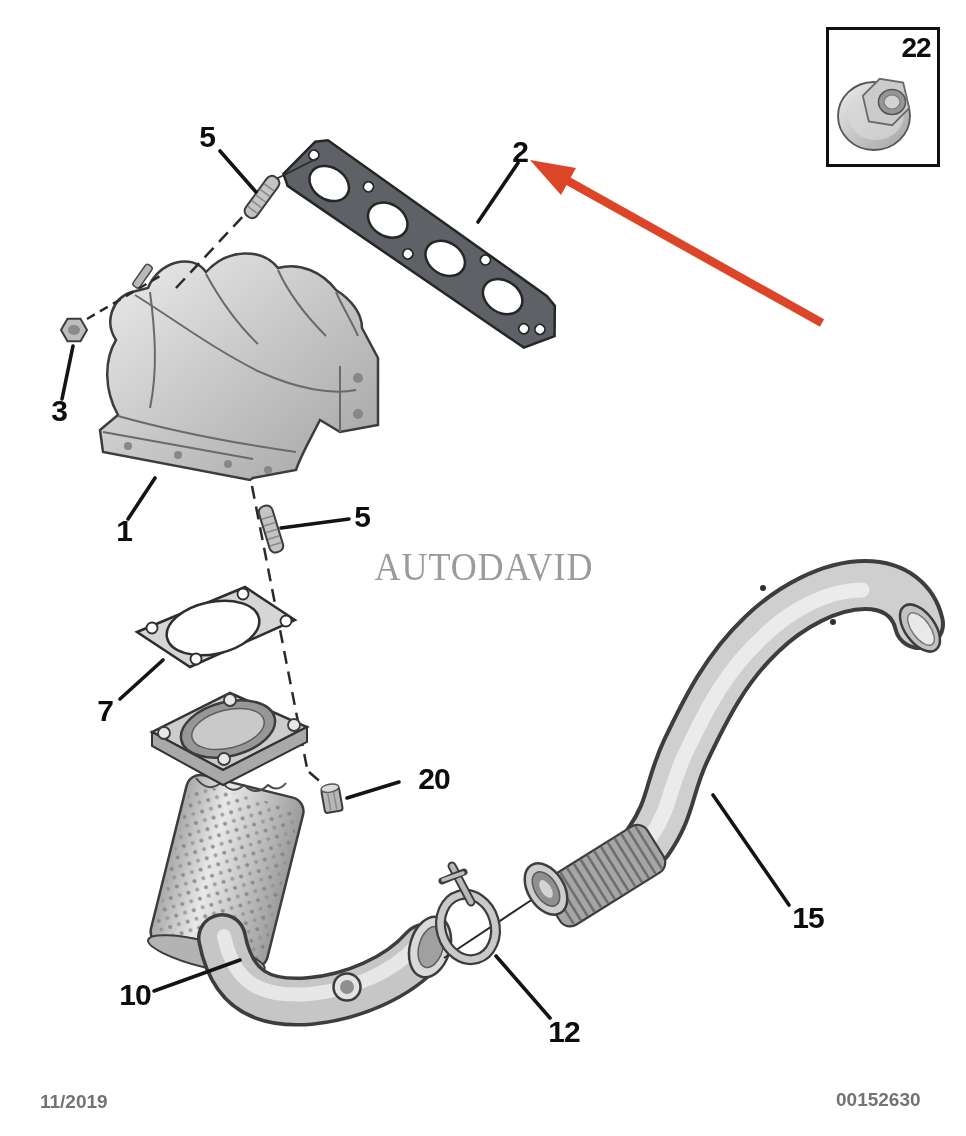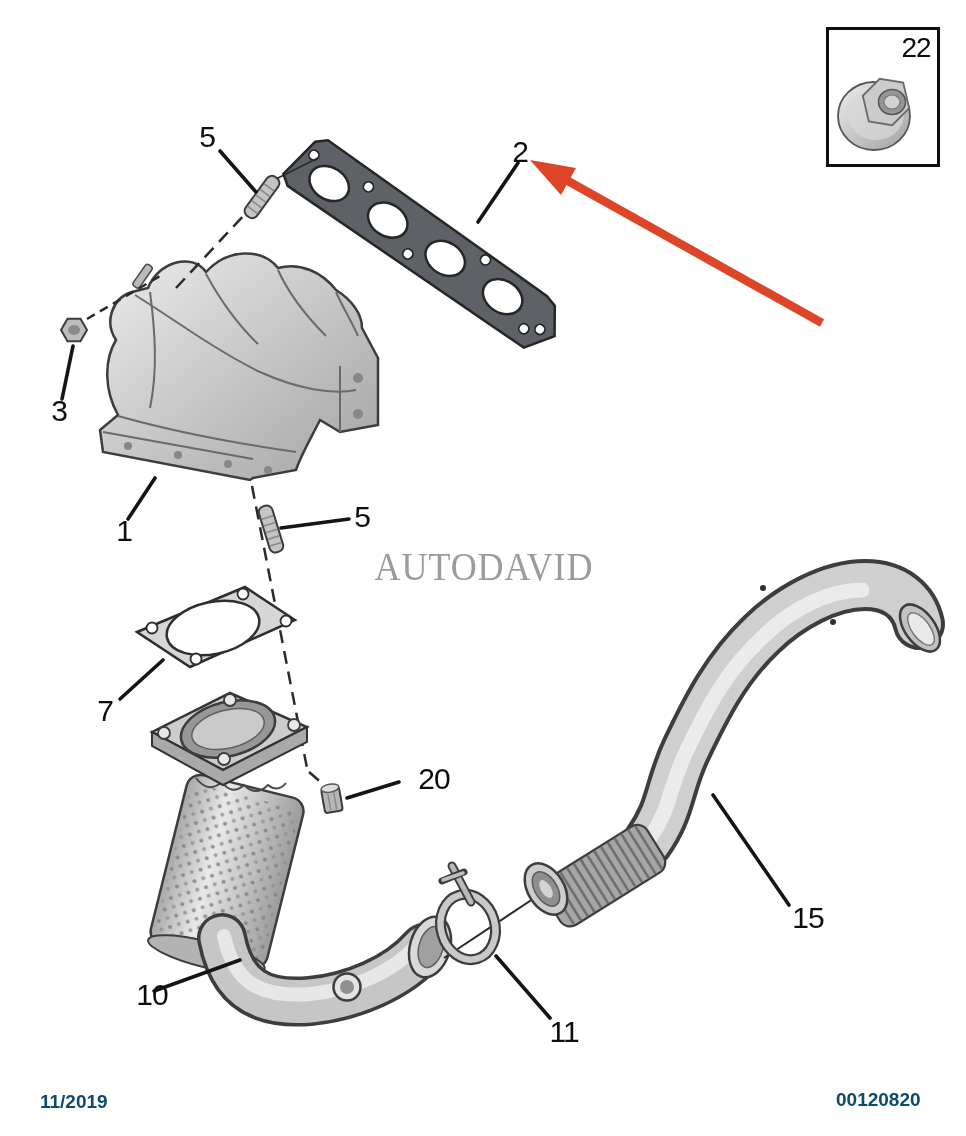--- a/index.html
+++ b/index.html
@@ -10,7 +10,7 @@
   .stage svg.art { position:absolute; left:0; top:0; }
   .part-label {
     position:absolute; transform:translate(-50%,-50%);
-    font-weight:400; font-size:30px; color:#0d0d0d; line-height:1;
+    font-weight:700; font-size:30px; color:#0d0d0d; line-height:1;
     letter-spacing:-1px; white-space:nowrap;
   }
   .inset-num { font-size:28px; }

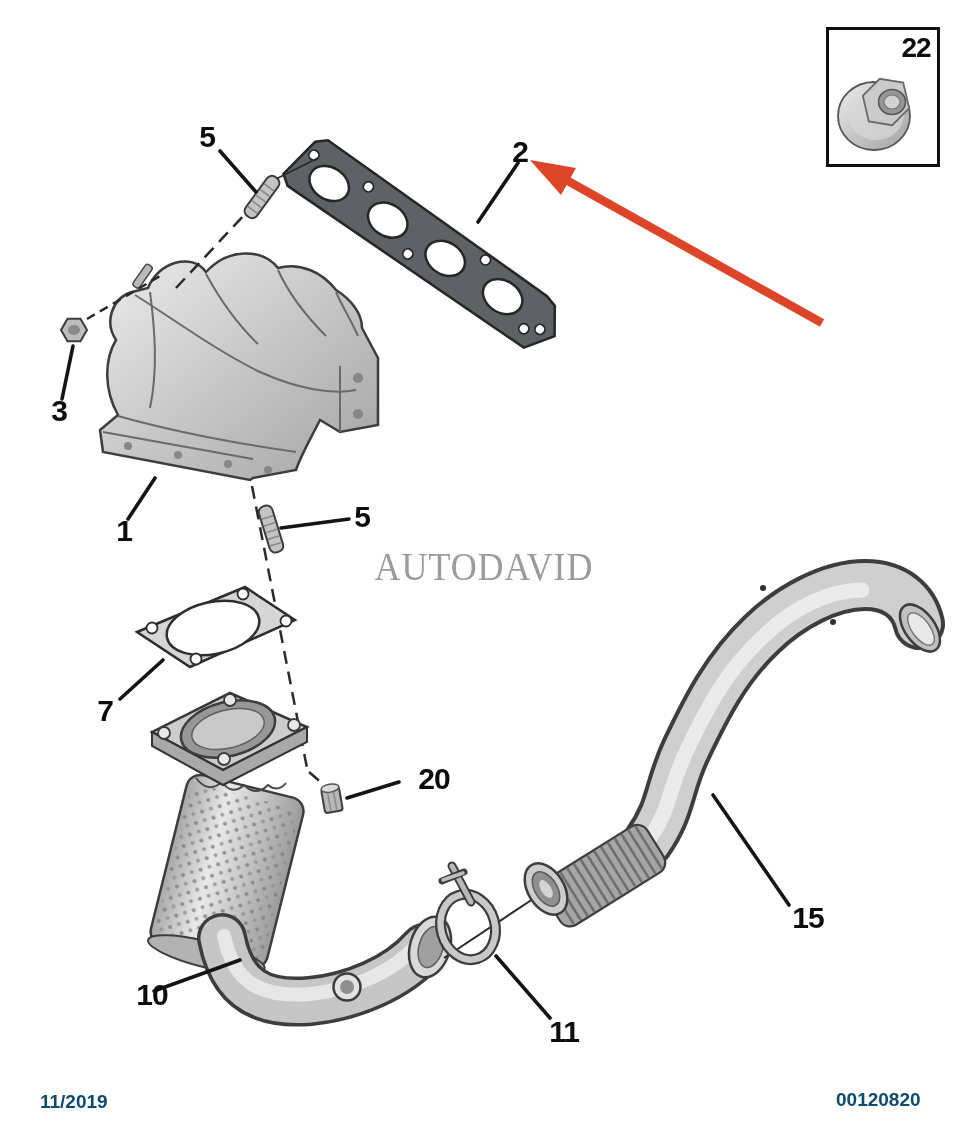--- a/index.html
+++ b/index.html
@@ -268,7 +268,7 @@
   <div class="part-label" style="left:362px; top:517px;">5</div>
   <div class="part-label" style="left:105px; top:711px;">7</div>
   <div class="part-label" style="left:434px; top:779px;">20</div>
-  <div class="part-label" style="left:135px; top:995px;margin-left:17px;">10</div>
+  <div class="part-label" style="left:135px; top:995px;">10</div>
   <div class="part-label" style="left:564px; top:1032px;">11</div>
   <div class="part-label" style="left:808px; top:918px;text-align:center;">15</div>
   <div class="part-label inset-num" style="left:916px; top:48px;">22</div>

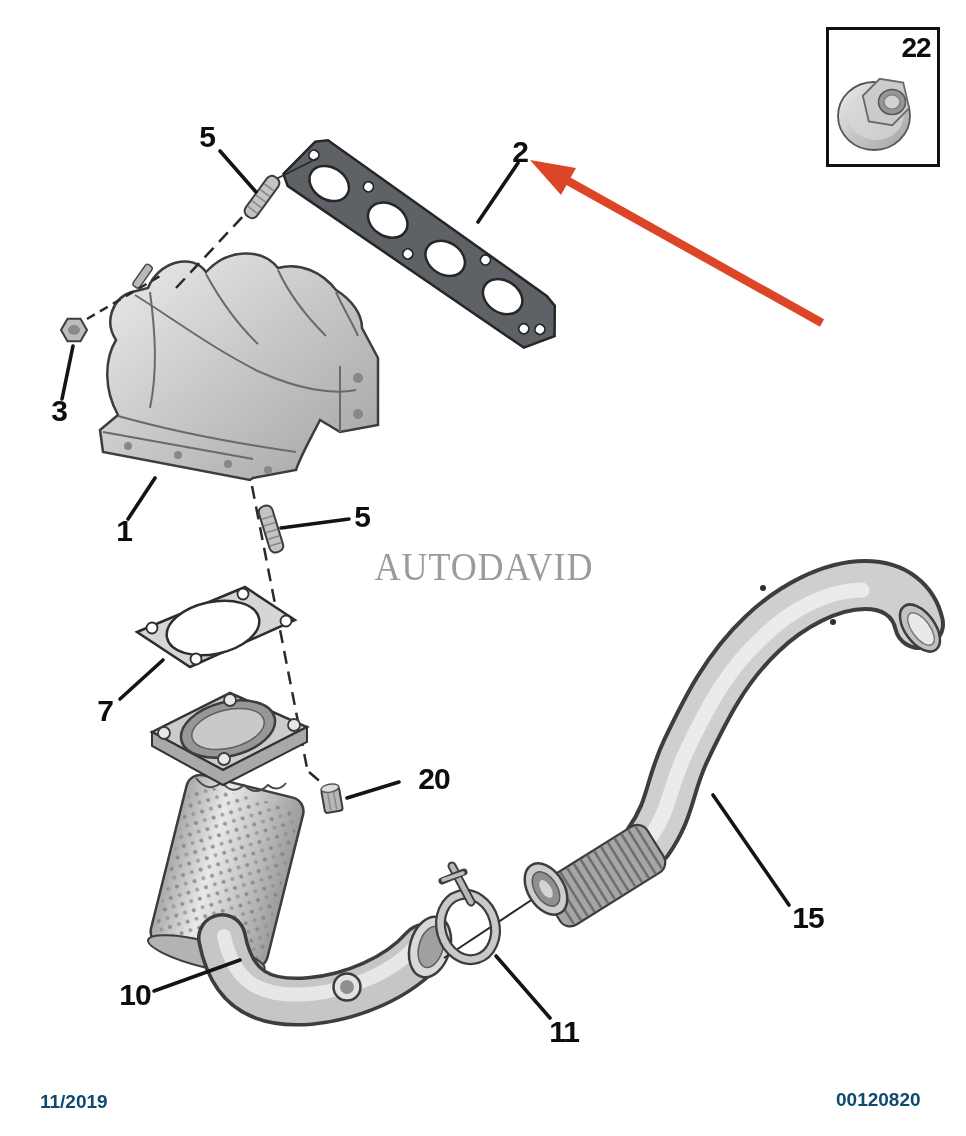--- a/index.html
+++ b/index.html
@@ -269,7 +269,7 @@
   <div class="part-label" style="left:105px; top:711px;">7</div>
   <div class="part-label" style="left:434px; top:779px;">20</div>
   <div class="part-label" style="left:135px; top:995px;">10</div>
-  <div class="part-label" style="left:564px; top:1032px;">11</div>
+  <div class="part-label" style="left:564px; top:1032px;">12</div>
   <div class="part-label" style="left:808px; top:918px;text-align:center;">15</div>
   <div class="part-label inset-num" style="left:916px; top:48px;">22</div>
 

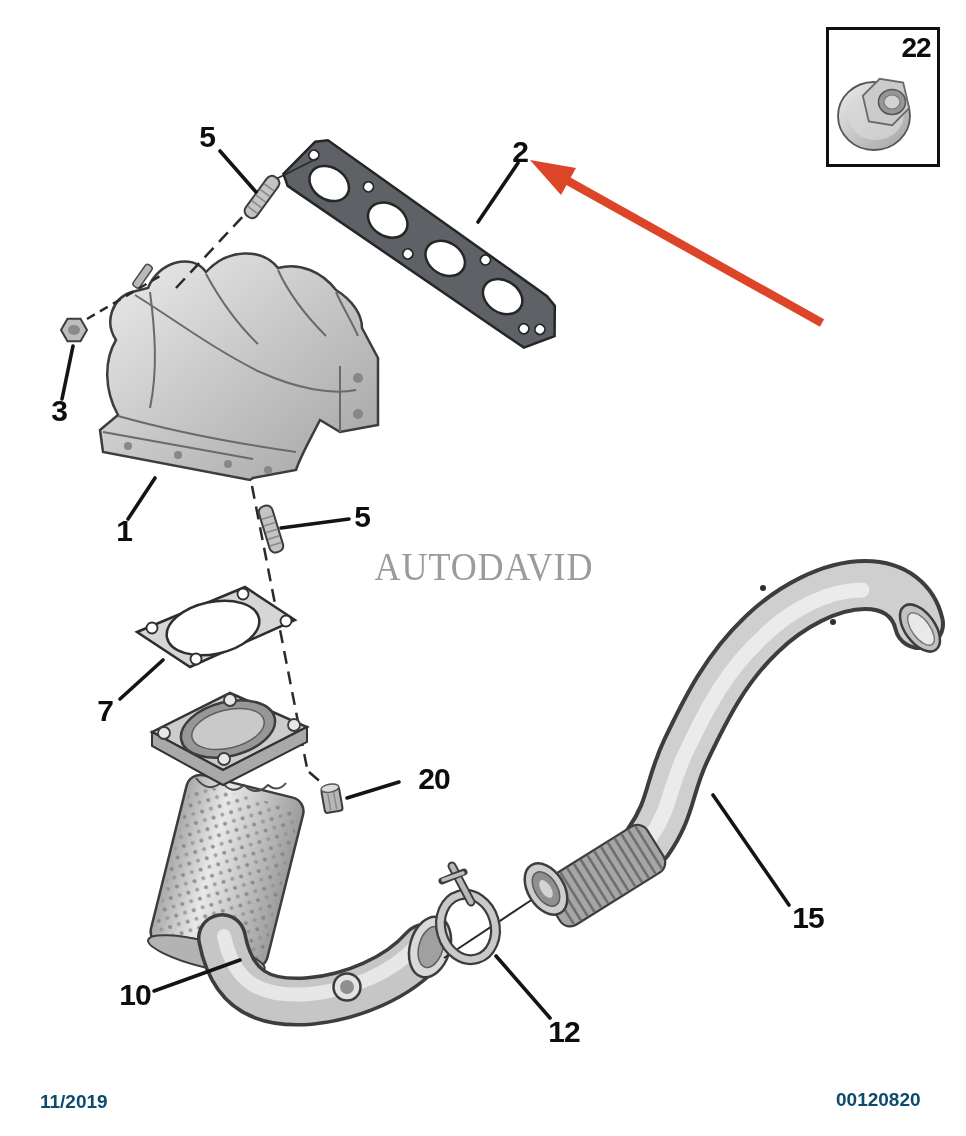--- a/index.html
+++ b/index.html
@@ -21,7 +21,7 @@
     color:#9b9b9b; letter-spacing:1px; white-space:nowrap;
   }
   .footer-text {
-    position:absolute; font-weight:700; font-size:19px; color:#0c4a6e;
+    position:absolute; font-weight:700; font-size:19px; color:#737373;
     white-space:nowrap;
   }
   .footer-date { left:40px; top:1091px; }

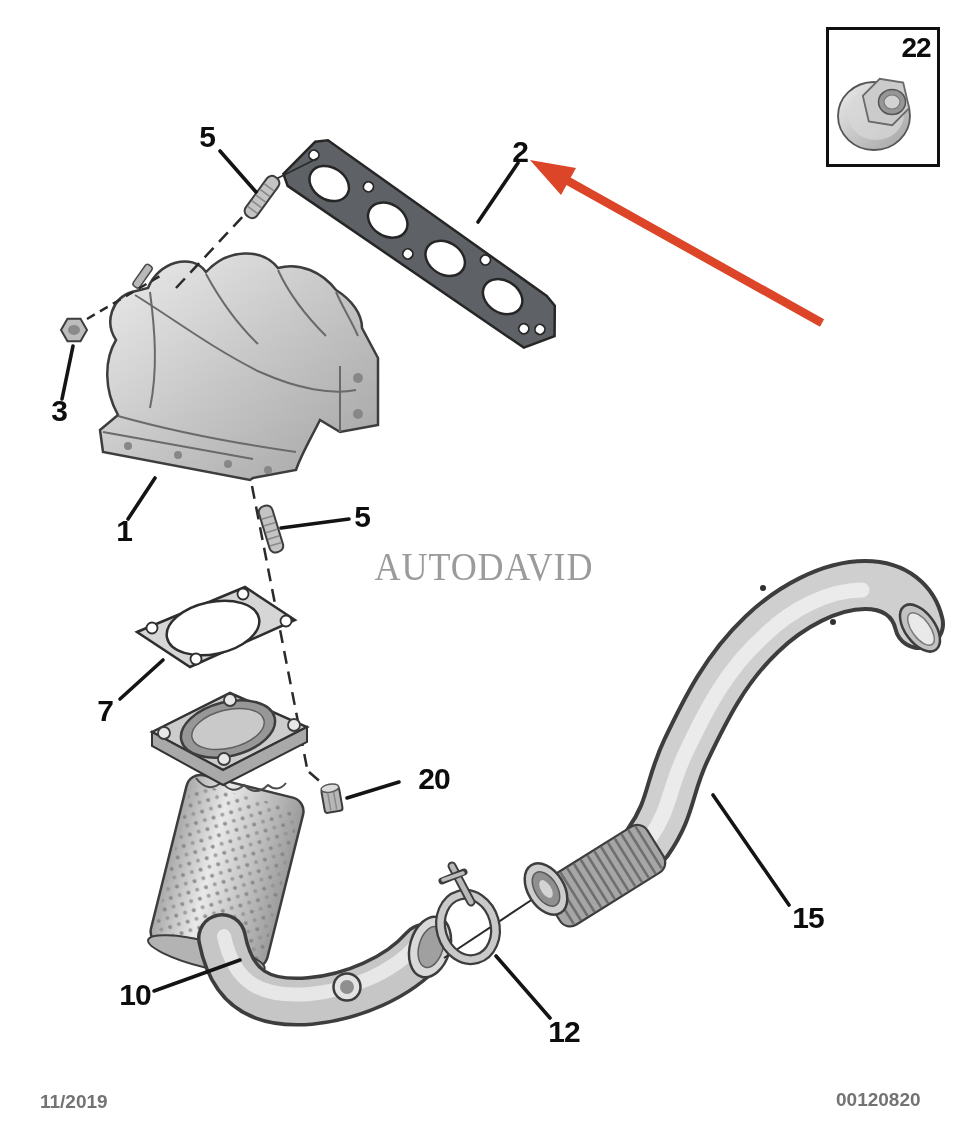--- a/index.html
+++ b/index.html
@@ -276,7 +276,7 @@
   <div class="watermark">AUTODAVID</div>
 
   <div class="footer-text footer-date">11/2019</div>
-  <div class="footer-text footer-doc">00120820</div>
+  <div class="footer-text footer-doc">00152630</div>
 
 </div>
 

